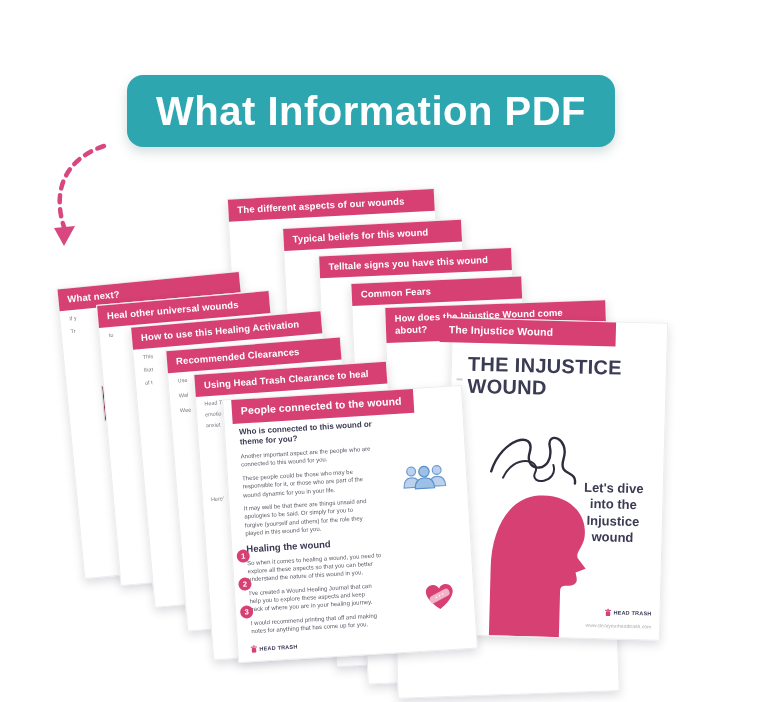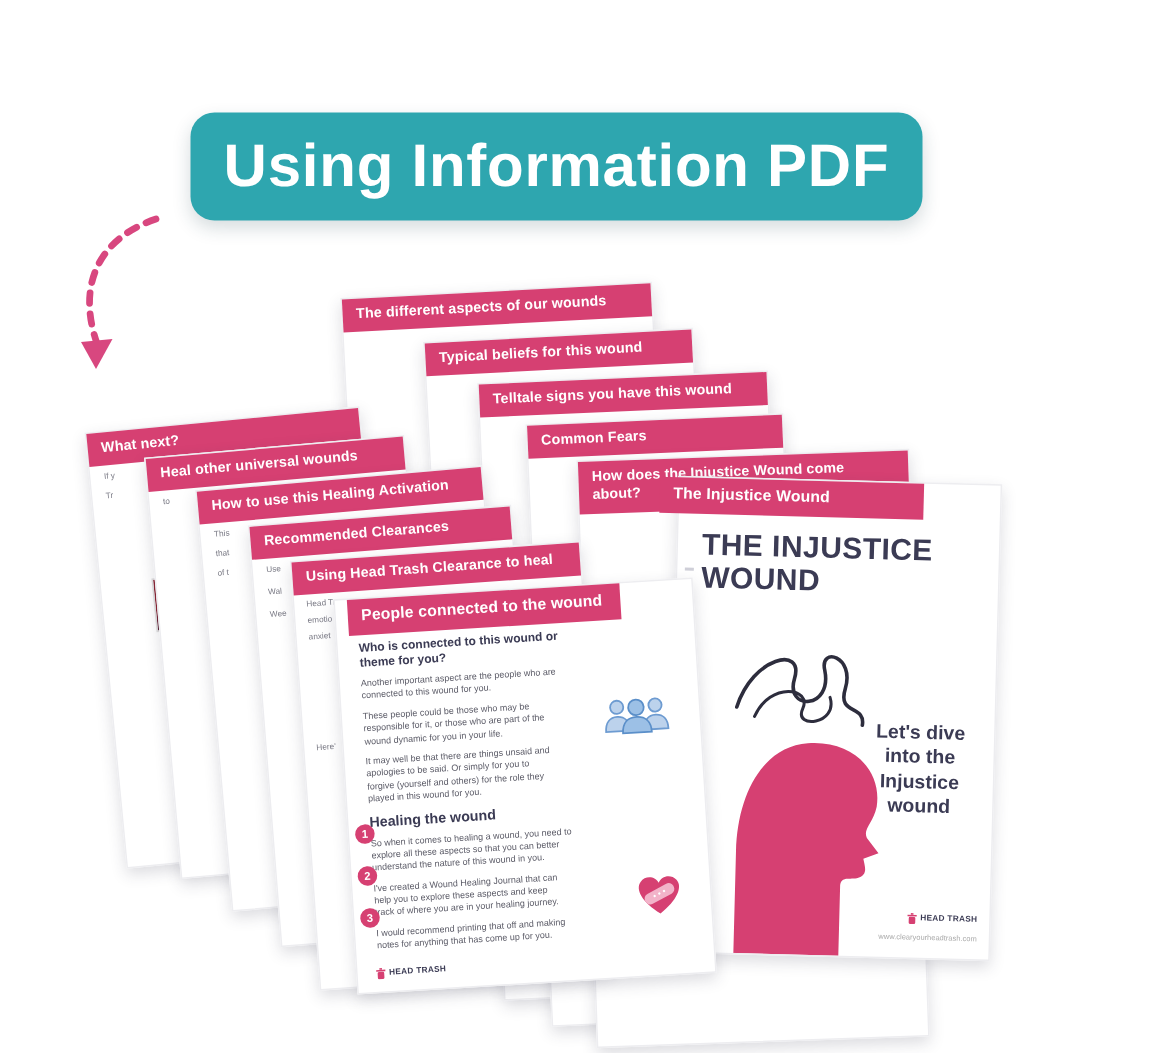--- a/index.html
+++ b/index.html
@@ -52,7 +52,7 @@
 
 <div id="stage">
 
-  <div class="cta">Using Information PDF</div>
+  <div class="cta">What Information PDF</div>
 
   <svg class="icon-abs" style="left:42px;top:140px;" width="92" height="108" viewBox="0 0 92 108">
     <path d="M62,6 C26,18 8,48 23,90" fill="none" stroke="#d8477f" stroke-width="4.5" stroke-dasharray="7 7" stroke-linecap="round"></path>

